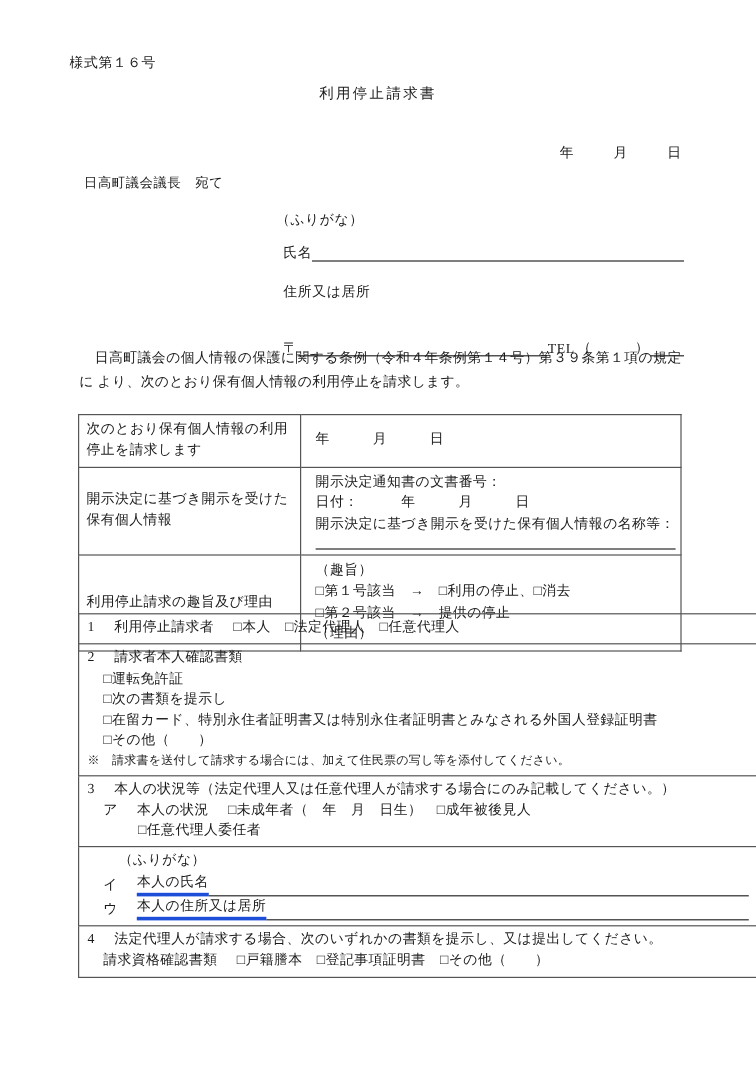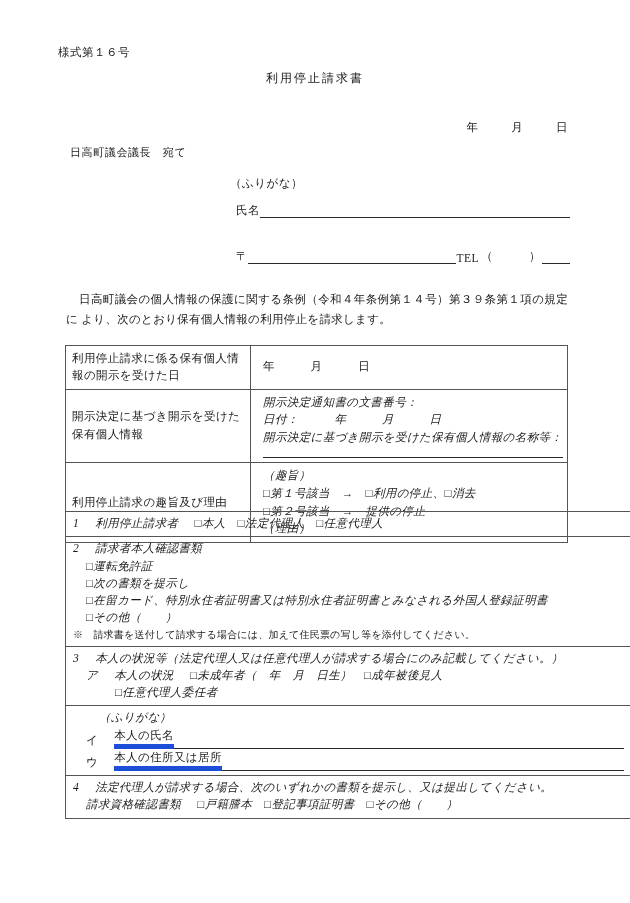--- a/index.html
+++ b/index.html
@@ -195,6 +195,7 @@
       <span class="lbl">氏名</span>
       <span class="rule"></span>
     </div>
+    <div class="addr-label">住所又は居所</div>
     <div class="addr-row">
       <span class="mark">〒</span>
       <span class="rule-a"></span>

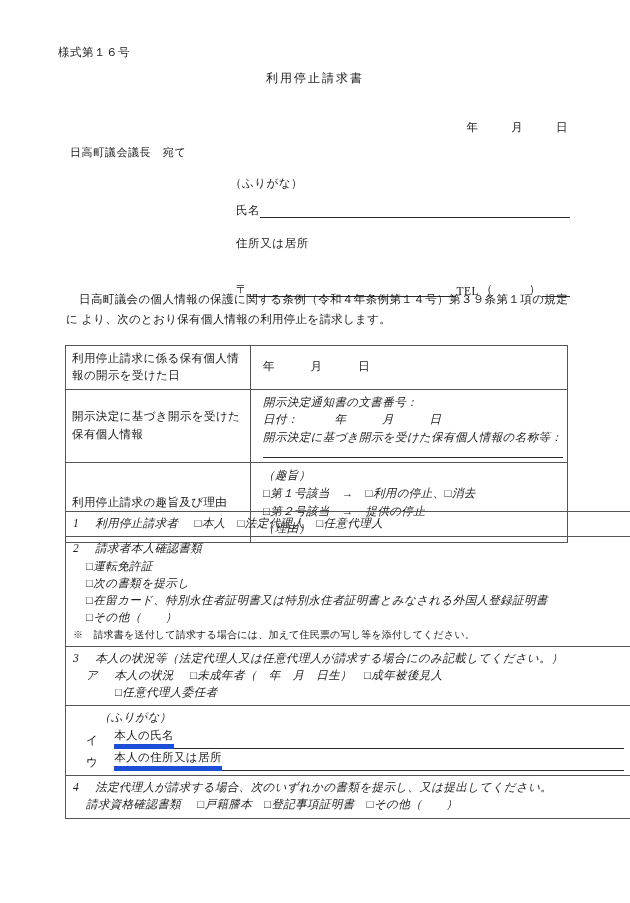--- a/index.html
+++ b/index.html
@@ -213,7 +213,7 @@
   <table id="table-main">
     <tbody>
       <tr>
-        <td class="label">利用停止請求に係る保有個人情報の開示を受けた日</td>
+        <td class="label">次のとおり保有個人情報の利用停止を請求します</td>
         <td class="value">
           <span class="cell-lines">年　　　月　　　日</span>
         </td>

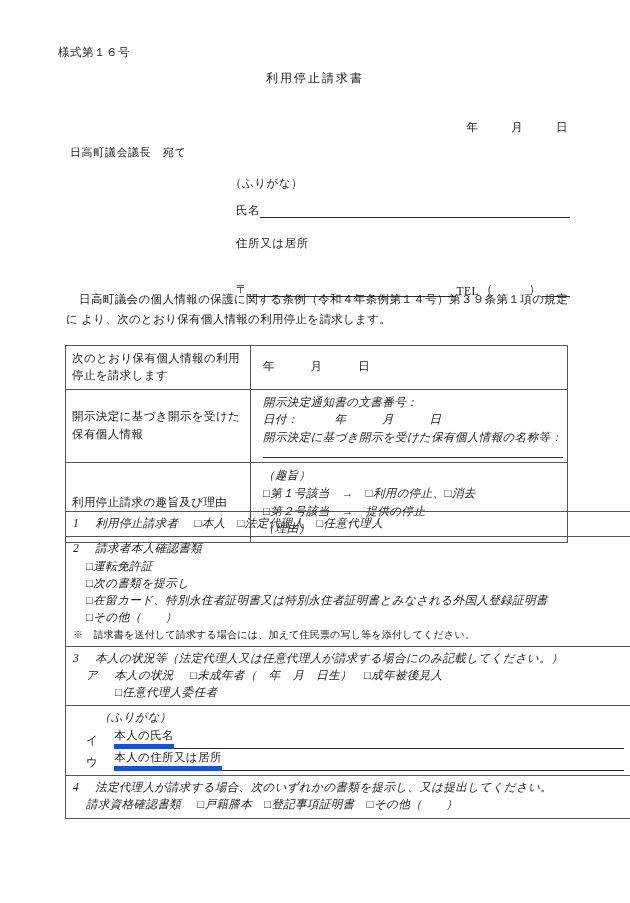--- a/index.html
+++ b/index.html
@@ -146,7 +146,7 @@
     vertical-align: top;
     padding: 3px 7px 4px 7px;
   }
-  .ln { display: block; white-space: nowrap; font-style: italic; }
+  .ln { display: block; white-space: nowrap; }
   .ind1 { padding-left: 13px; }
   .ind2 { padding-left: 26px; }
   .ind3 { padding-left: 42px; }

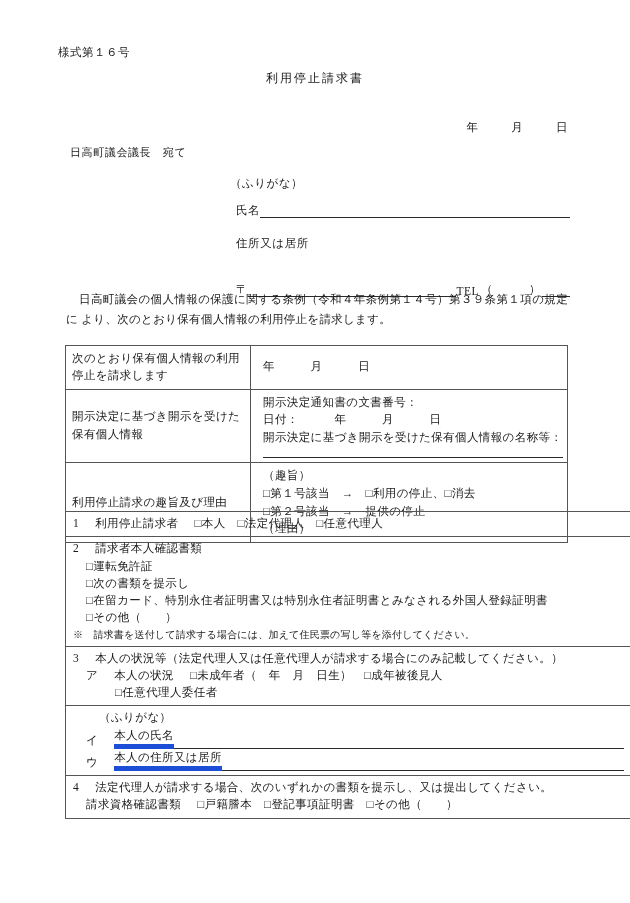--- a/index.html
+++ b/index.html
@@ -167,7 +167,7 @@
     margin-left: 0px;
     margin-right: 8px;
   }
-  .ul-under { border-bottom: 5px solid #1d4ed8; }
+  .ul-under { border-bottom: 3px solid #1d4ed8; }
   .sp-l { display: inline-block; width: 16px; }
 </style>
 </head>

